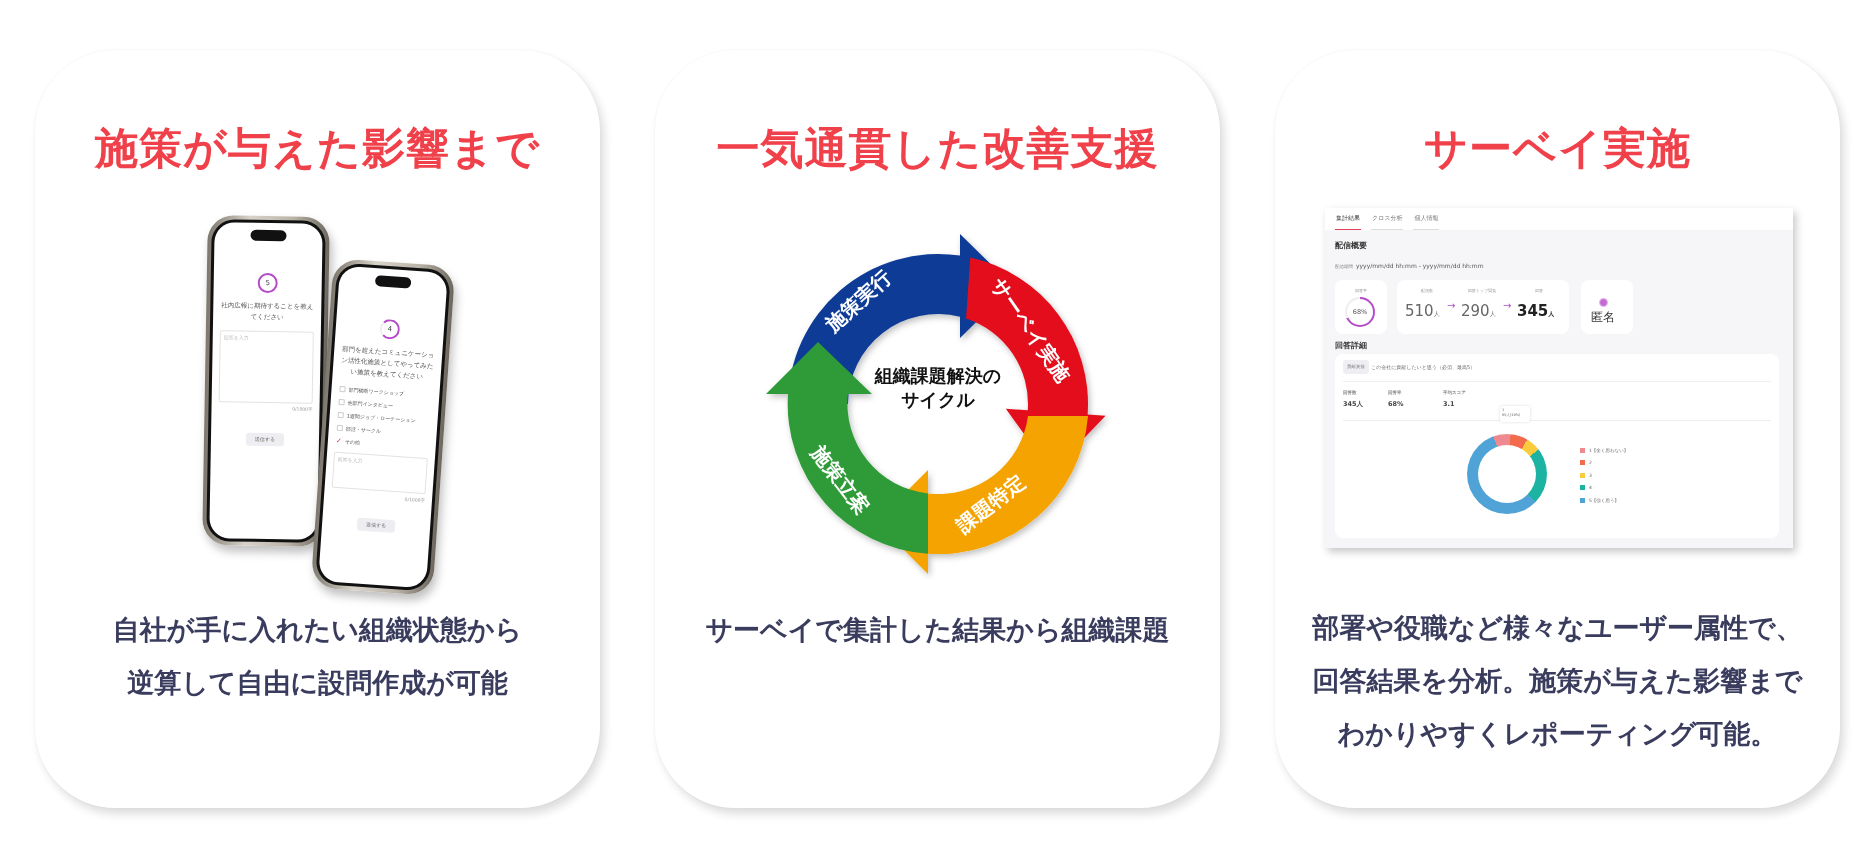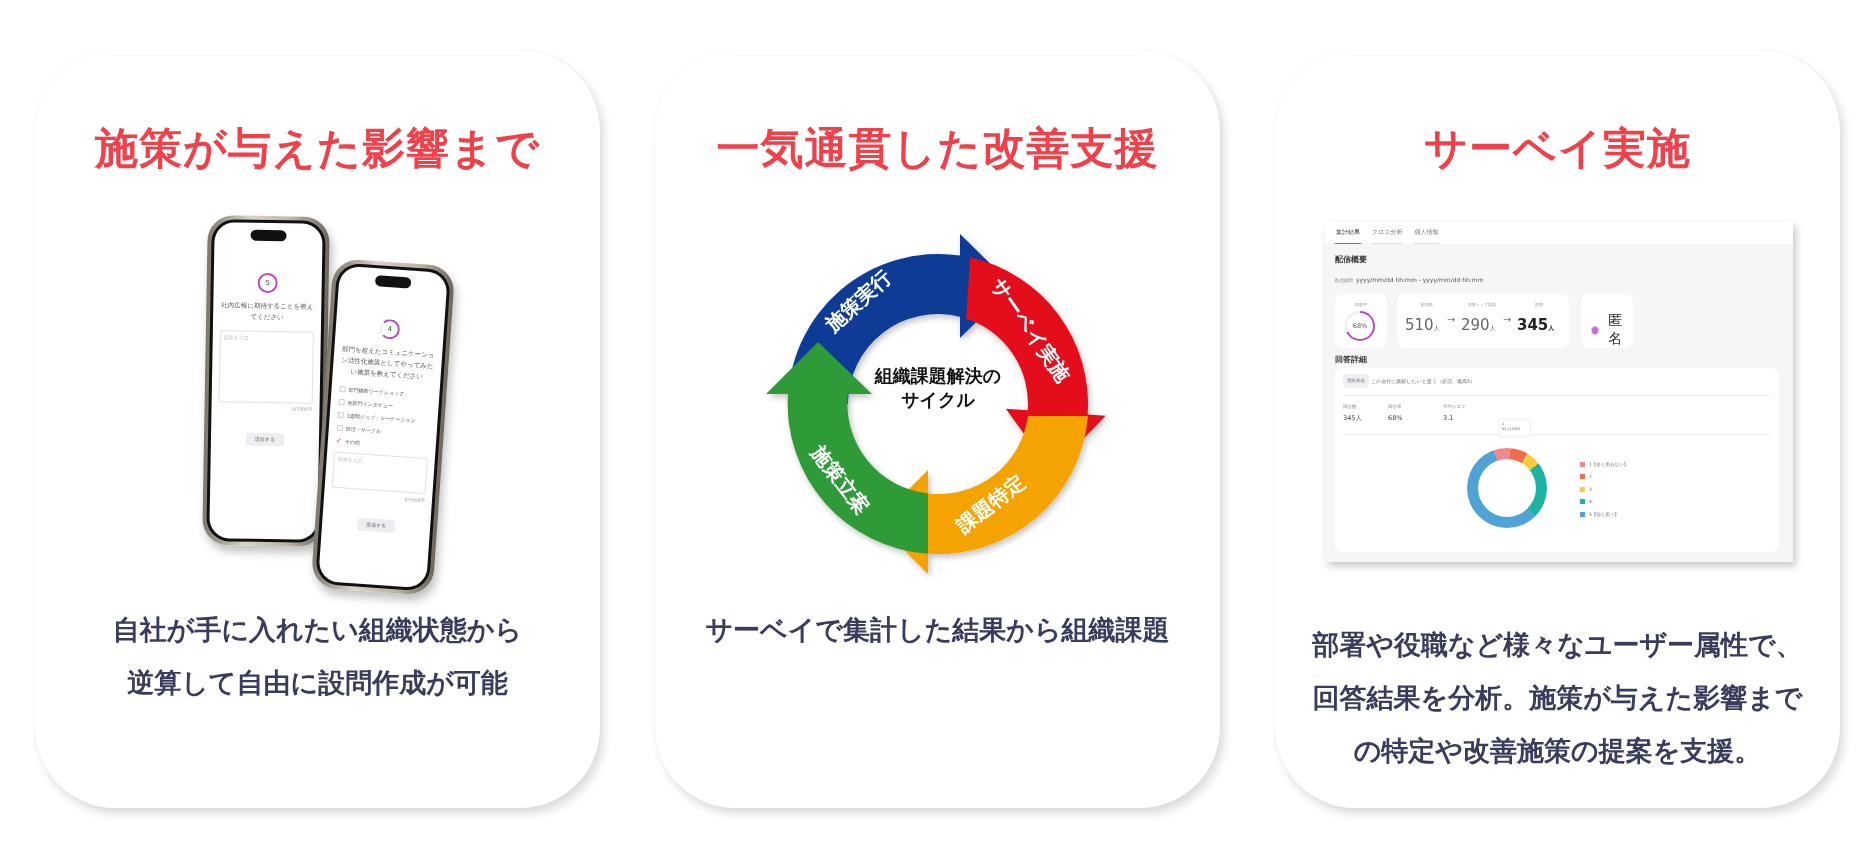--- a/index.html
+++ b/index.html
@@ -61,7 +61,7 @@
 
   
   #dash {
-    position: absolute; left: 50px; top: 172px; width: 468px; height: 340px;
+    position: absolute; left: 50px; top: 158px; width: 468px; height: 340px;
     background: #f6f6f8; box-shadow: 3px 4px 8px rgba(0,0,0,0.22); overflow: hidden;
   }
   .dash-tabs { position: absolute; top: 0; left: 0; right: 0; height: 22px; background: #fff; display: flex; gap: 10px; padding-left: 10px; }

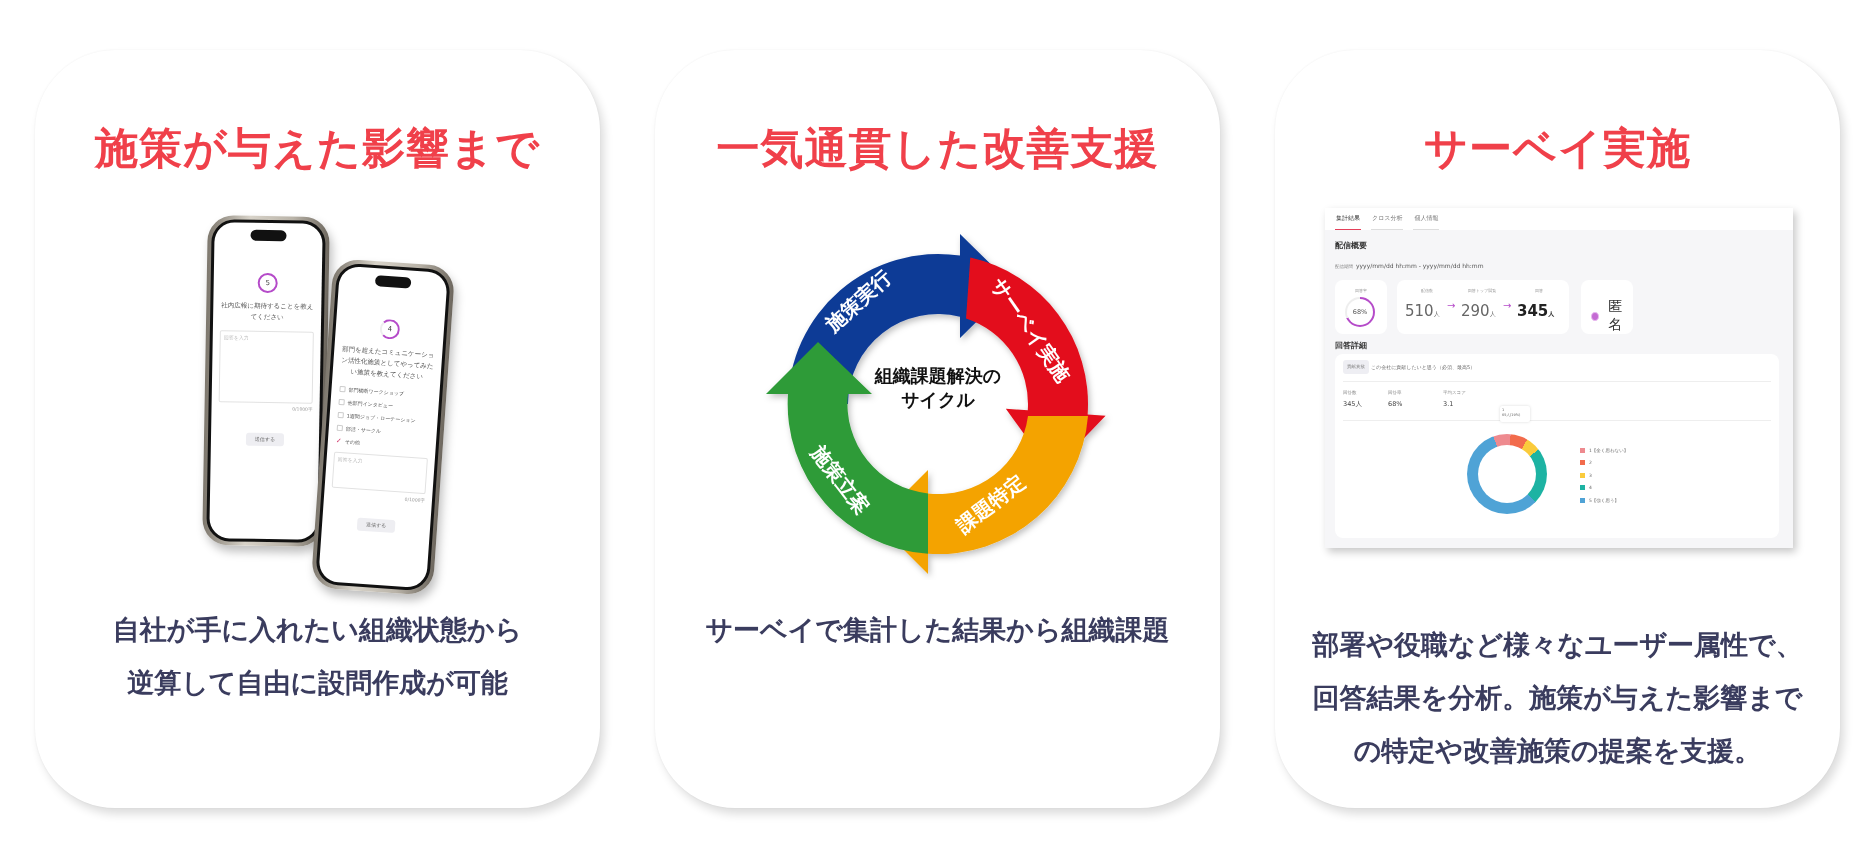--- a/index.html
+++ b/index.html
@@ -80,7 +80,7 @@
   .big-num small { font-size: 6px; }
   .big-num.strong { color: #222; font-weight: bold; }
   .arrow { position: absolute; top: 20px; font-size: 10px; color: #b54bc9; }
-  .anon { position: absolute; left: 10px; top: 18px; font-size: 14px; color: #333; display: flex; align-items: center; gap: 9px; }
+  .anon { position: absolute; left: 10px; top: 18px; font-size: 12px; color: #333; display: flex; align-items: center; gap: 2px; flex-direction: column; }
   .anon .dot { width: 9px; height: 9px; border-radius: 50%; background: #c46bd3; border: 1.5px solid #e7b8ee; }
   .detail-card { position: absolute; left: 10px; right: 14px; top: 146px; height: 184px; background: #fff; border-radius: 8px; }
   .q-tag { position: absolute; left: 8px; top: 6px; height: 14px; padding: 0 4px; background: #eeeef3; border-radius: 3px; font-size: 4.5px; color: #777; line-height: 14px; }

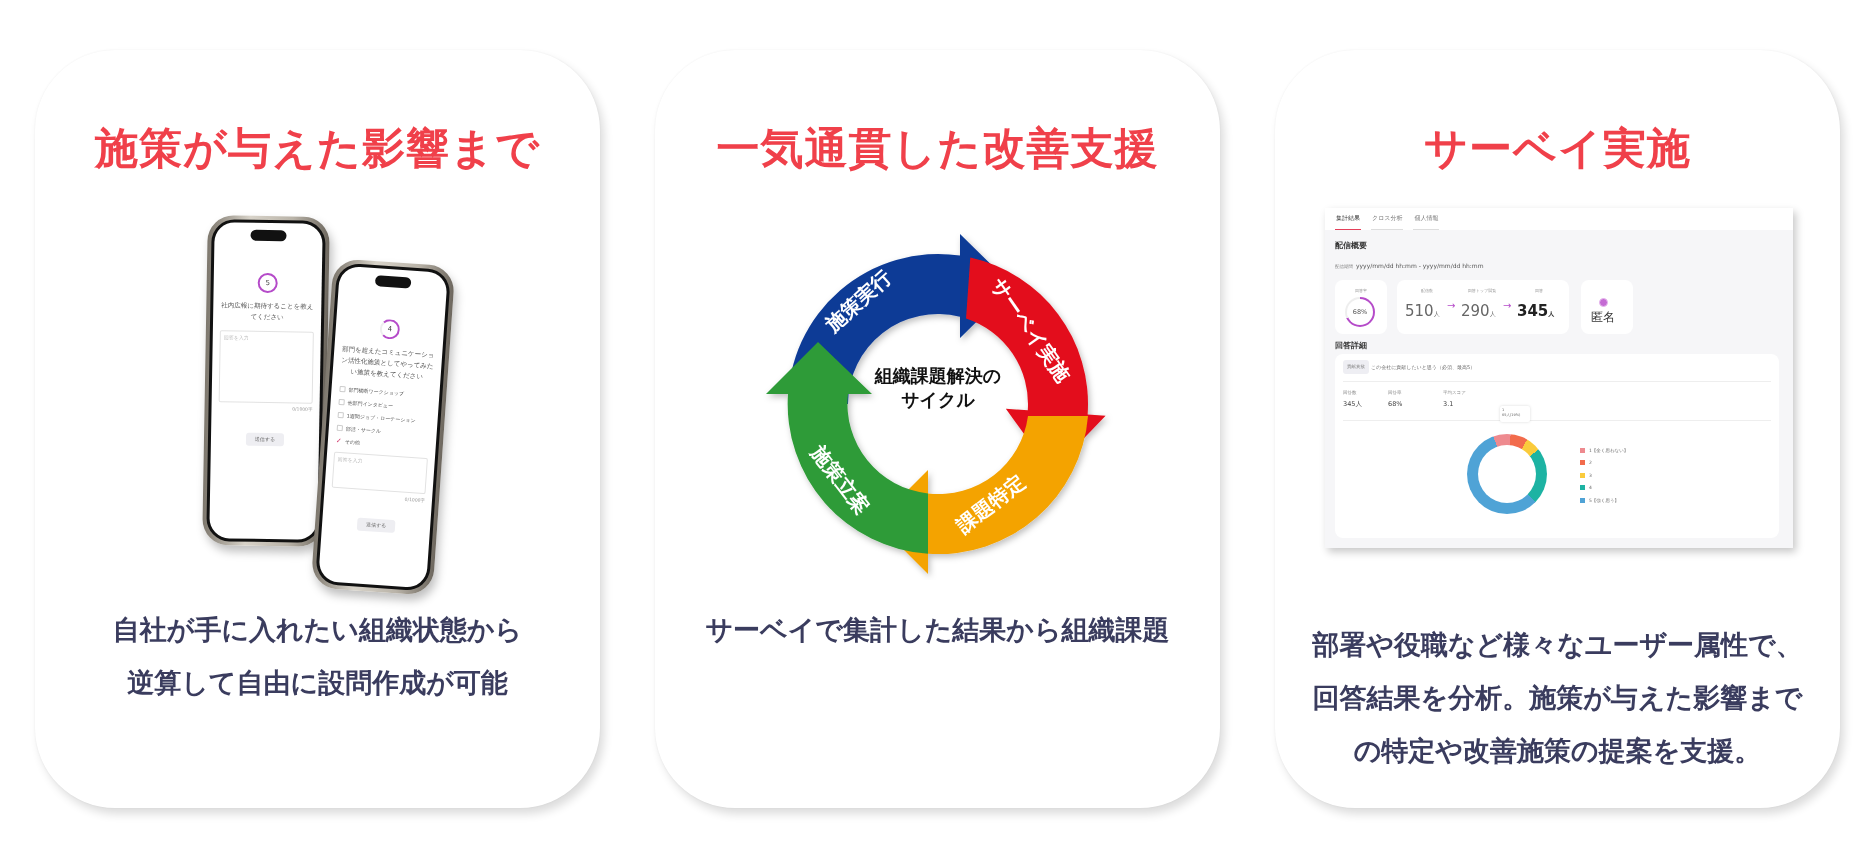--- a/index.html
+++ b/index.html
@@ -86,7 +86,7 @@
   .q-tag { position: absolute; left: 8px; top: 6px; height: 14px; padding: 0 4px; background: #eeeef3; border-radius: 3px; font-size: 4.5px; color: #777; line-height: 14px; }
   .q-title { position: absolute; left: 36px; top: 6px; font-size: 5px; color: #666; line-height: 14px; }
   .hr { position: absolute; left: 8px; right: 8px; height: 1px; background: #eee; }
-  .metric { position: absolute; top: 36px; }
+  .metric { position: absolute; top: 36px; font-weight: bold; }
   .metric .m-lbl { font-size: 4.5px; color: #888; }
   .metric .m-val { font-size: 6.5px; color: #444; margin-top: 5px; }
   .tooltip { position: absolute; left: 165px; top: 52px; width: 30px; height: 16px; background: #fff; border-radius: 2px; box-shadow: 0 0 3px rgba(0,0,0,0.15); font-size: 3.5px; color: #666; padding: 2px; line-height: 5px; }

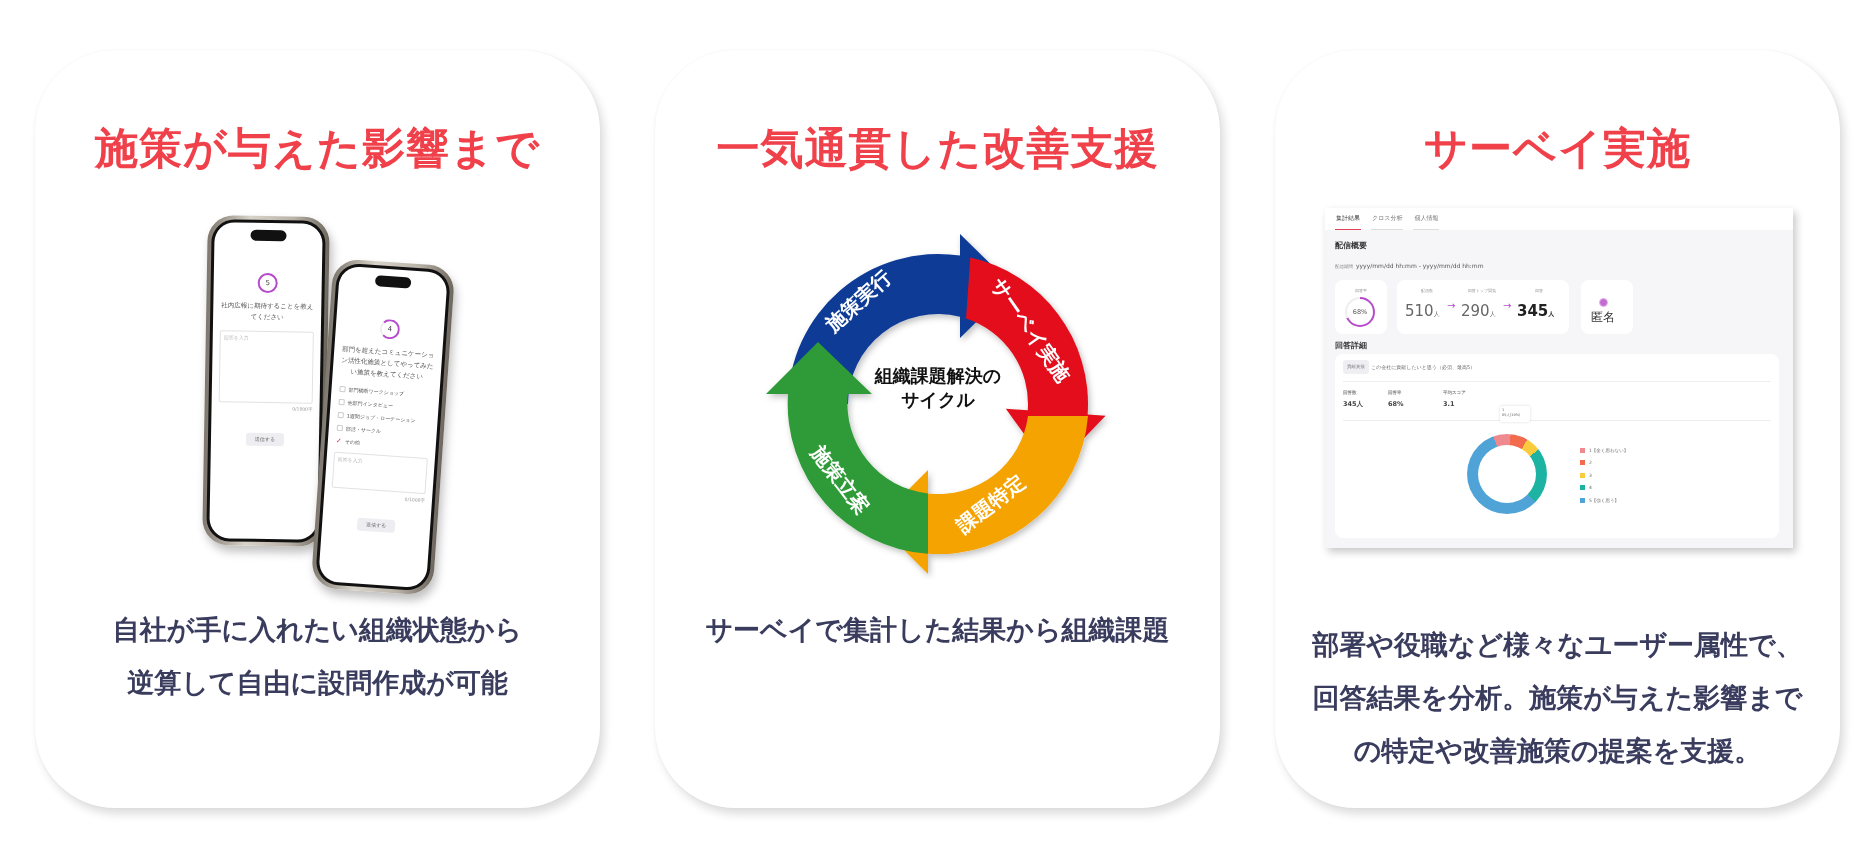--- a/index.html
+++ b/index.html
@@ -25,7 +25,7 @@
     color: #3A3C5E; font-weight: bold; font-size: 27px; line-height: 53px;
   }
   #card1 .card-body, #card2 .card-body { top: 553px; }
-  #card3 .card-body { top: 568px; }
+  #card3 .card-body { top: 551px; }
   .card-body div { white-space: nowrap; }
 
   

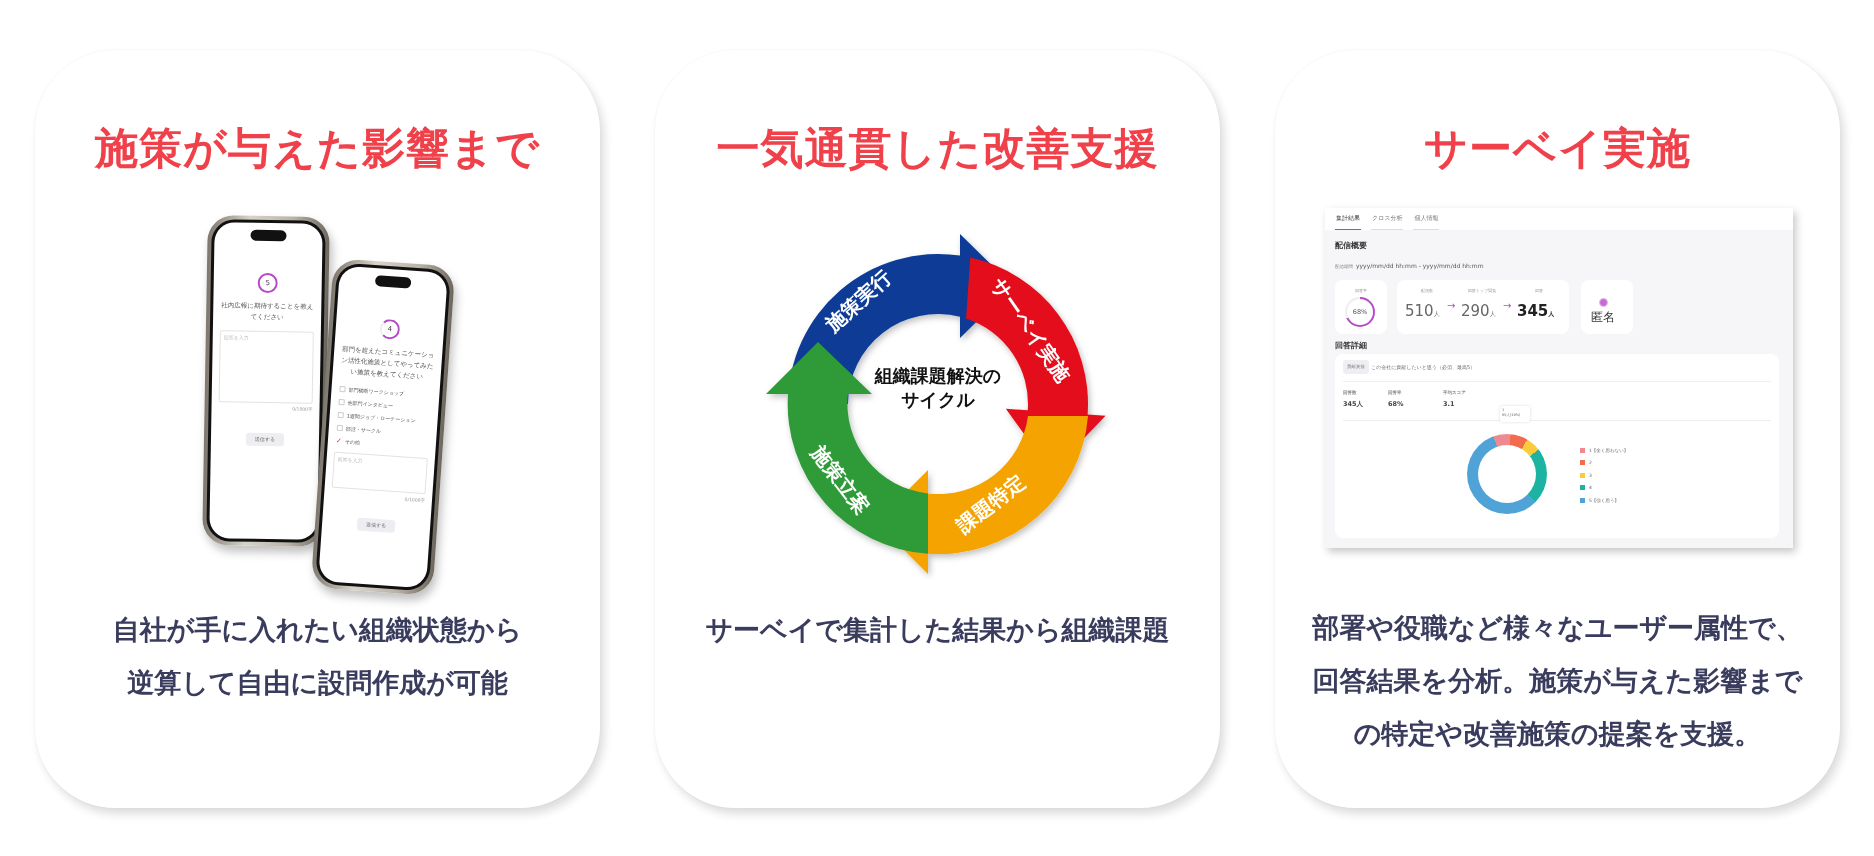--- a/index.html
+++ b/index.html
@@ -283,7 +283,7 @@
   <div class="card-body">
     <div>部署や役職など様々なユーザー属性で、</div>
     <div>回答結果を分析。施策が与えた影響まで</div>
-    <div>の特定や改善施策の提案を支援。</div>
+    <div>わかりやすくレポーティング可能。</div>
   </div>
 </section>
 

